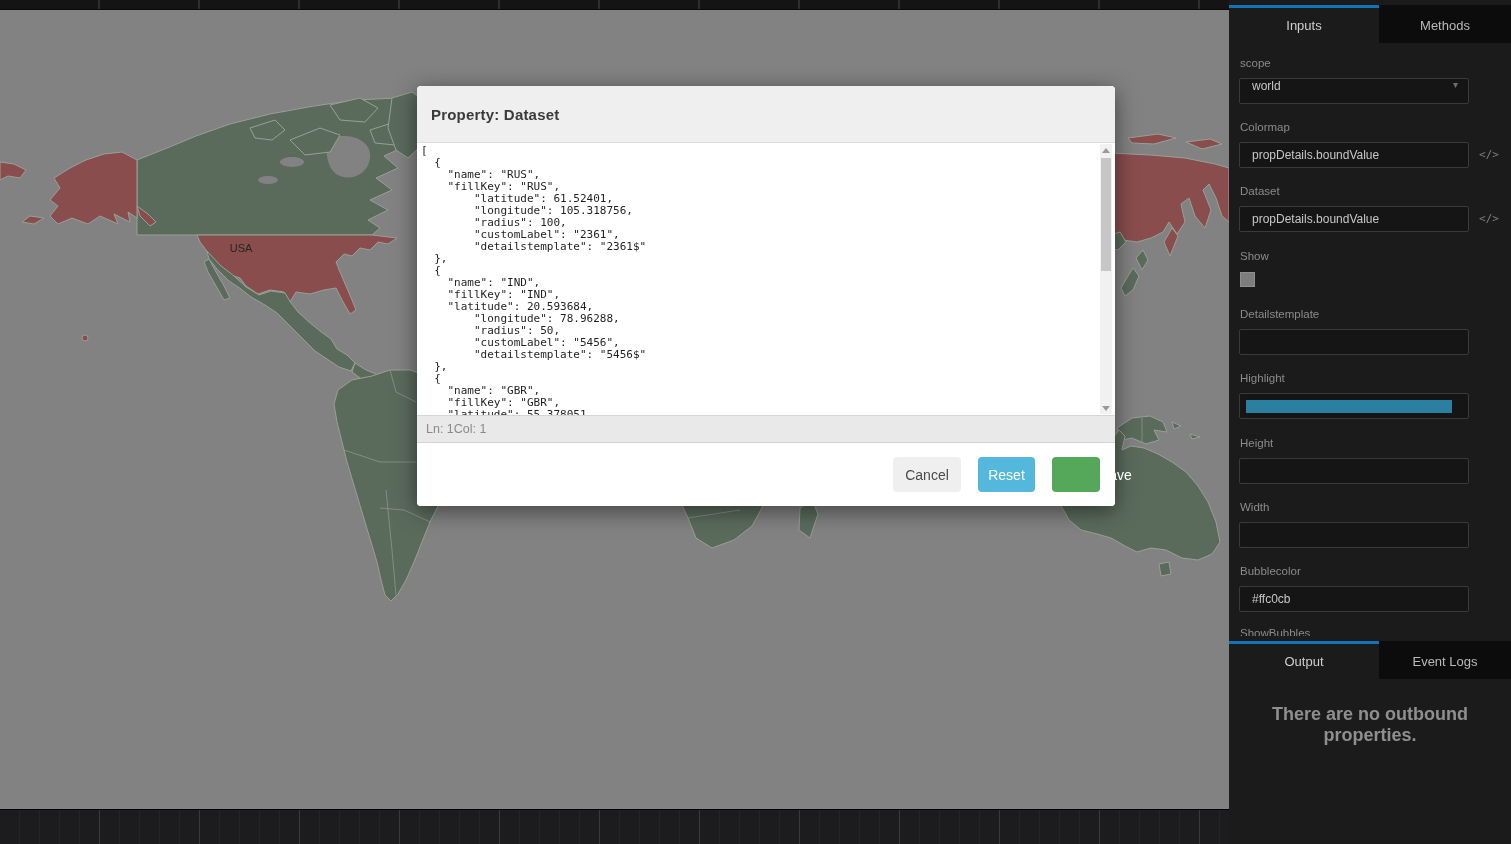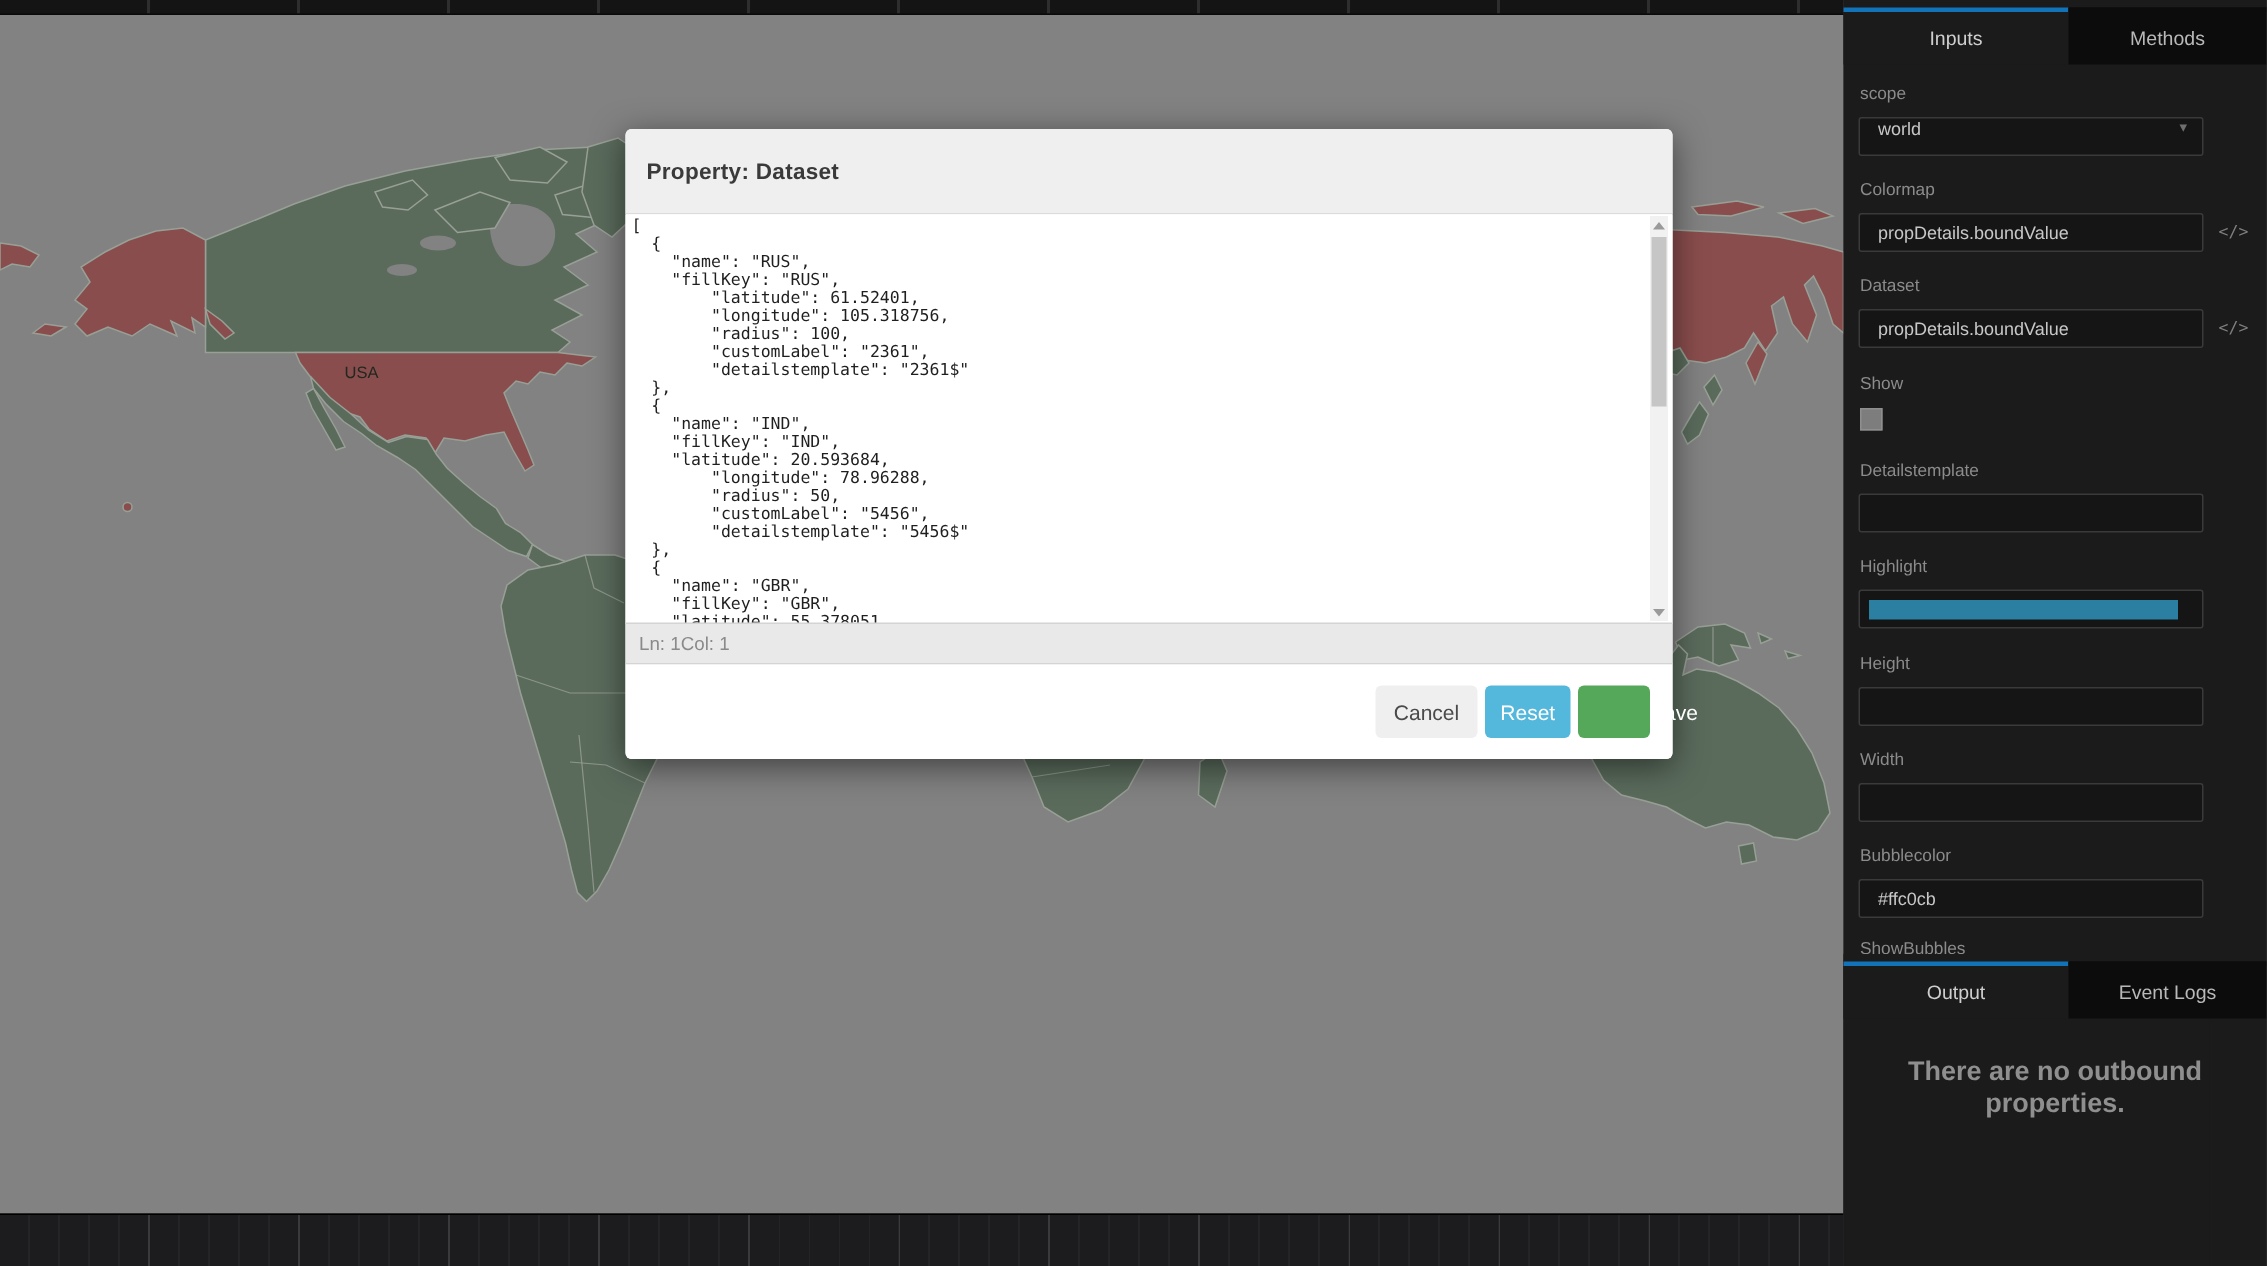--- a/index.html
+++ b/index.html
@@ -49,7 +49,7 @@
     font-size:12.5px; color:#8a8a8a; }
   .modal-footer { position:absolute; left:0; top:357px; width:698px; height:63px; background:#fff;
     border-radius:0 0 4px 4px; display:flex; align-items:center; justify-content:flex-end;
-    gap:5px; padding-right:15px; }
+    gap:17px; padding-right:15px; }
   .btn { height:35px; border:none; border-radius:4px; font-family:"Liberation Sans",sans-serif;
     font-size:14px; cursor:pointer; }
   .btn-cancel { width:68px; background:#efefef; color:#4a4a4a; }

